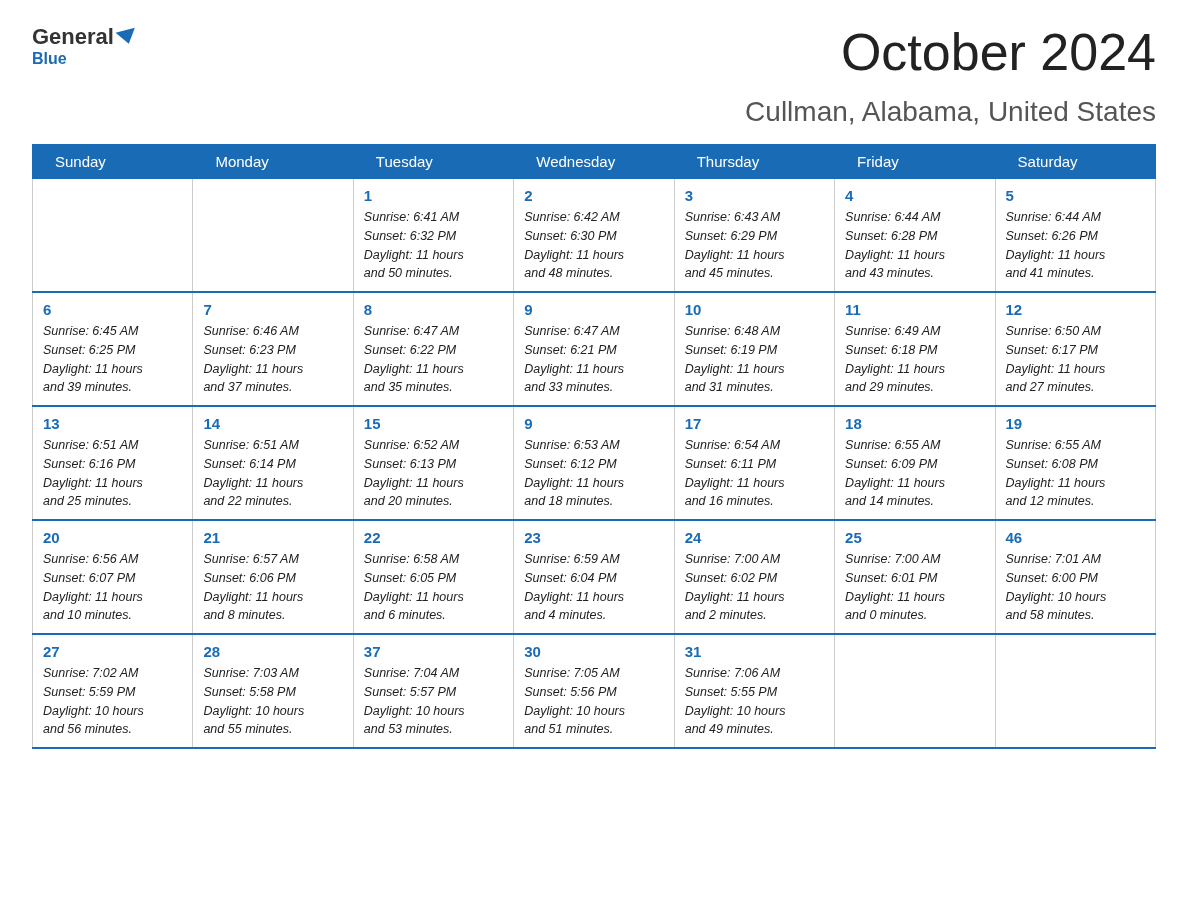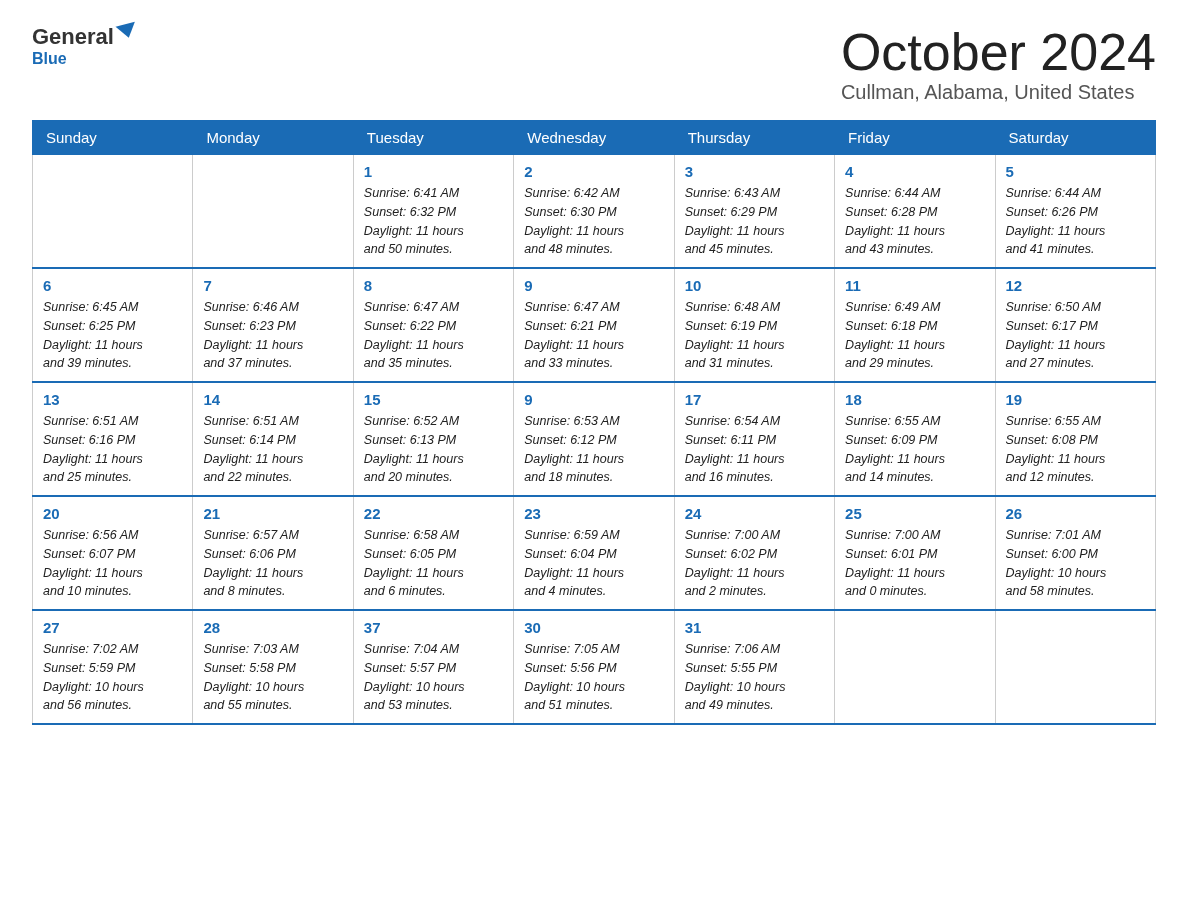--- a/index.html
+++ b/index.html
@@ -23,7 +23,7 @@
     }
     .logo-text {
       display: flex;
-      align-items: flex-start;
+      align-items: center;
       font-size: 22px;
       font-weight: bold;
       color: #333;

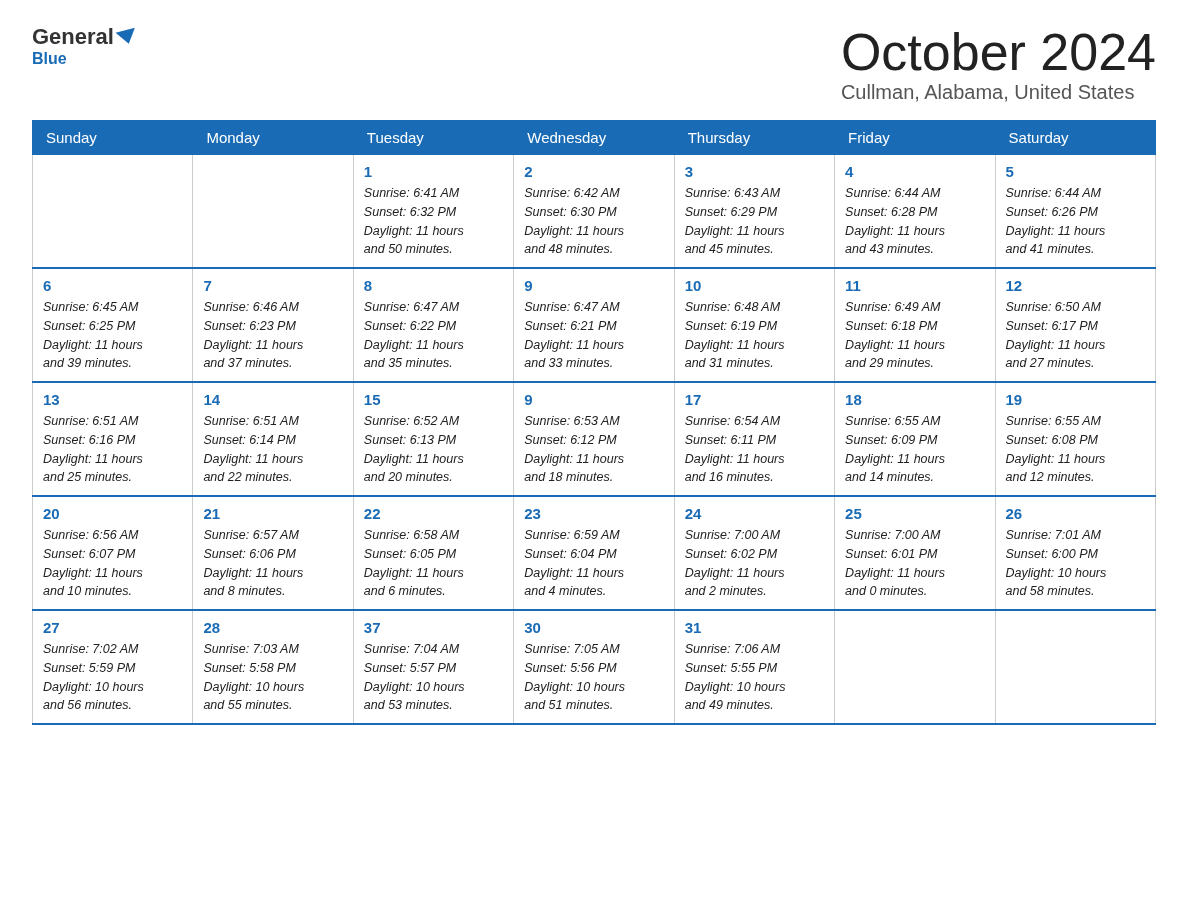--- a/index.html
+++ b/index.html
@@ -41,6 +41,7 @@
       transform: rotate(-15deg);
     }
     .title-block {
+      text-align: right;
     }
     .month-title {
       font-size: 52px;

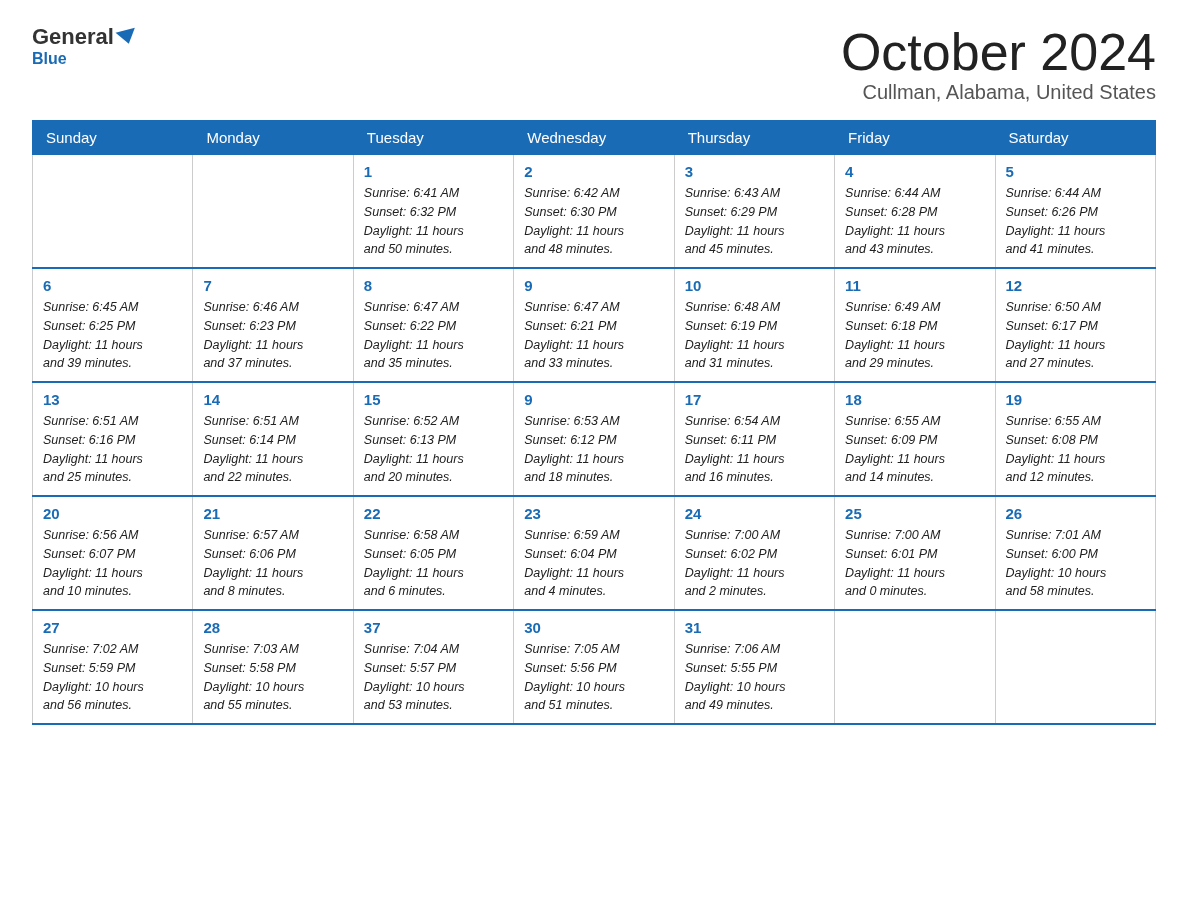--- a/index.html
+++ b/index.html
@@ -50,9 +50,9 @@
       line-height: 1.1;
     }
     .location-subtitle {
-      font-size: 20px;
+      font-size: 28px;
       color: #555;
-      margin-top: 0;
+      margin-top: 15px;
     }
     .calendar-table {
       width: 100%;

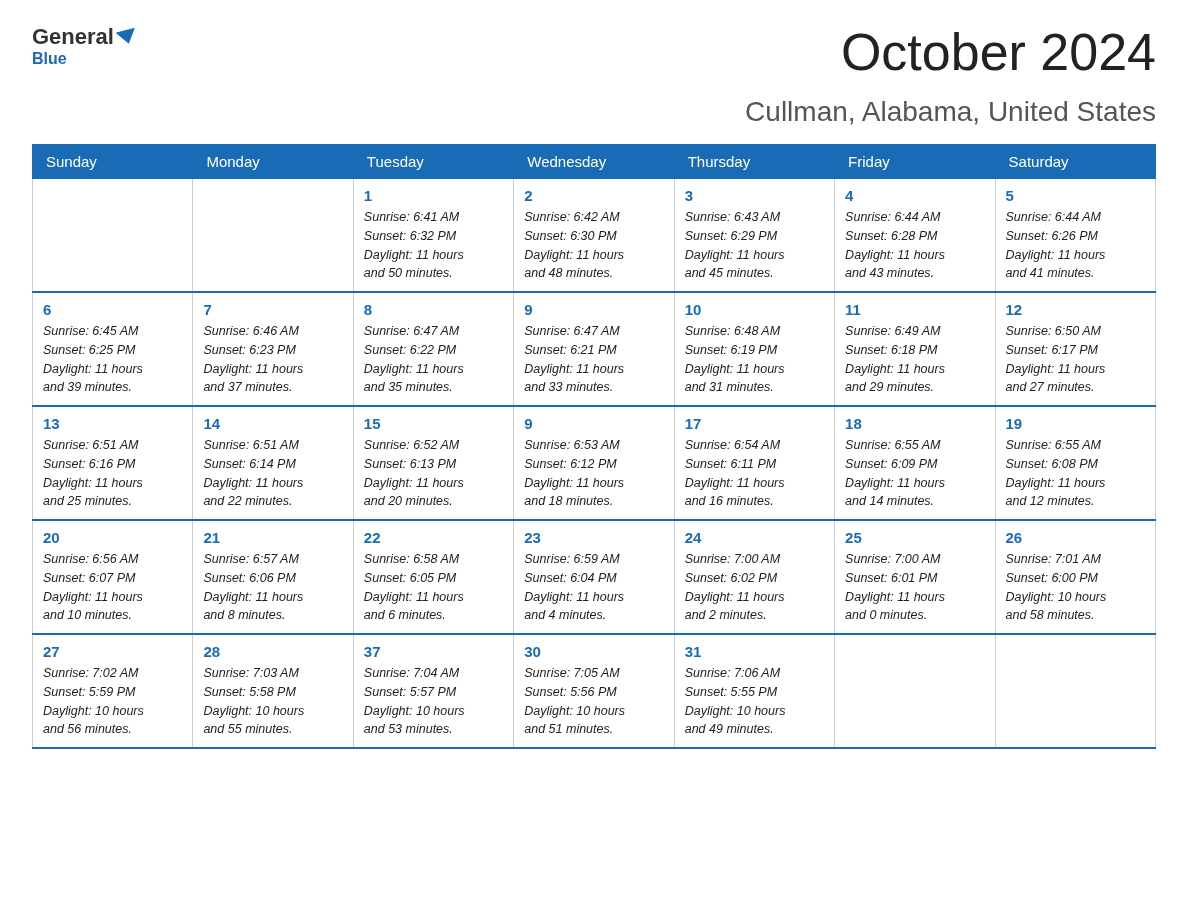--- a/index.html
+++ b/index.html
@@ -64,7 +64,7 @@
       color: #fff;
       font-size: 15px;
       font-weight: normal;
-      padding: 8px 13px;
+      padding: 8px 22px;
       text-align: left;
       border: 1px solid #1a6bb5;
     }

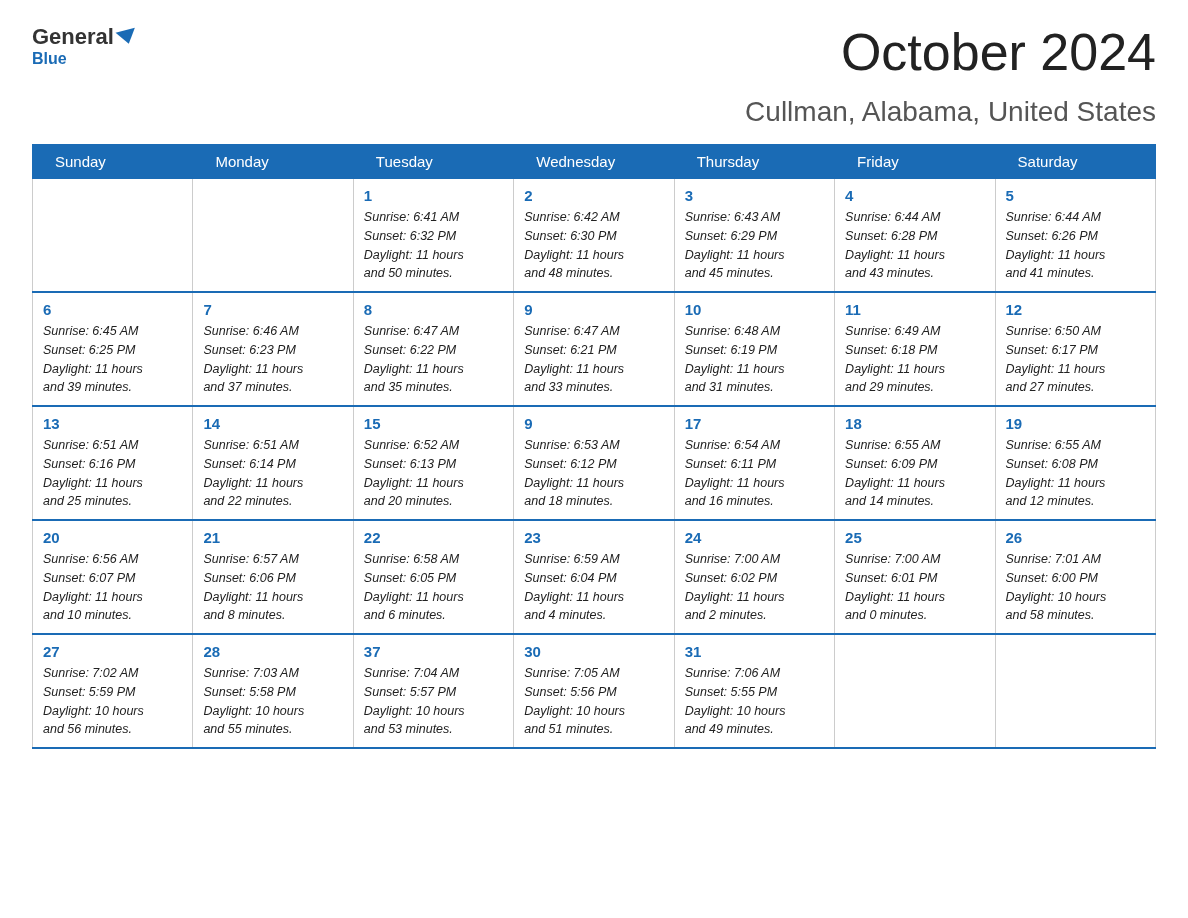--- a/index.html
+++ b/index.html
@@ -235,7 +235,7 @@
           <div class="day-info">Sunrise: 7:00 AM<br>Sunset: 6:01 PM<br>Daylight: 11 hours<br>and 0 minutes.</div>
         </td>
         <td>
-          <span class="day-number">26</span>
+          <span class="day-number">46</span>
           <div class="day-info">Sunrise: 7:01 AM<br>Sunset: 6:00 PM<br>Daylight: 10 hours<br>and 58 minutes.</div>
         </td>
       </tr>

